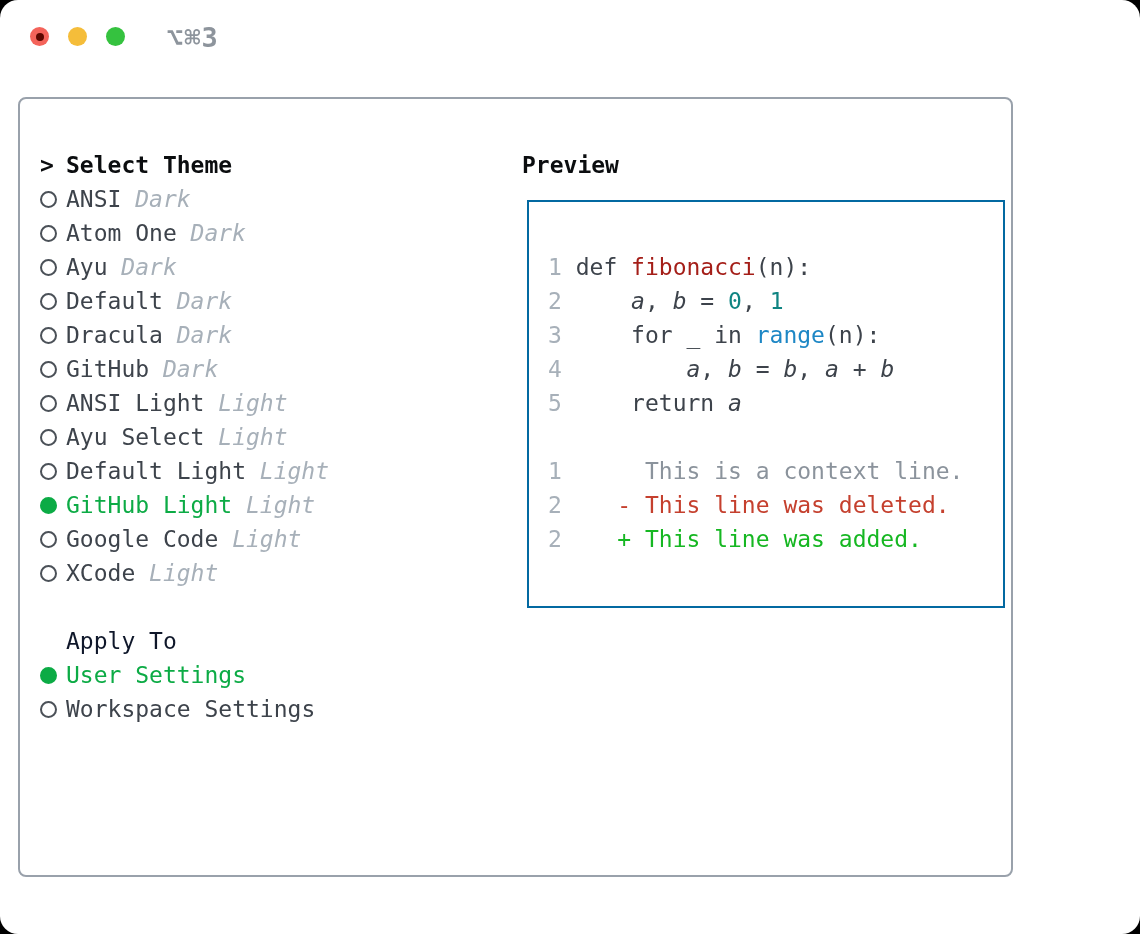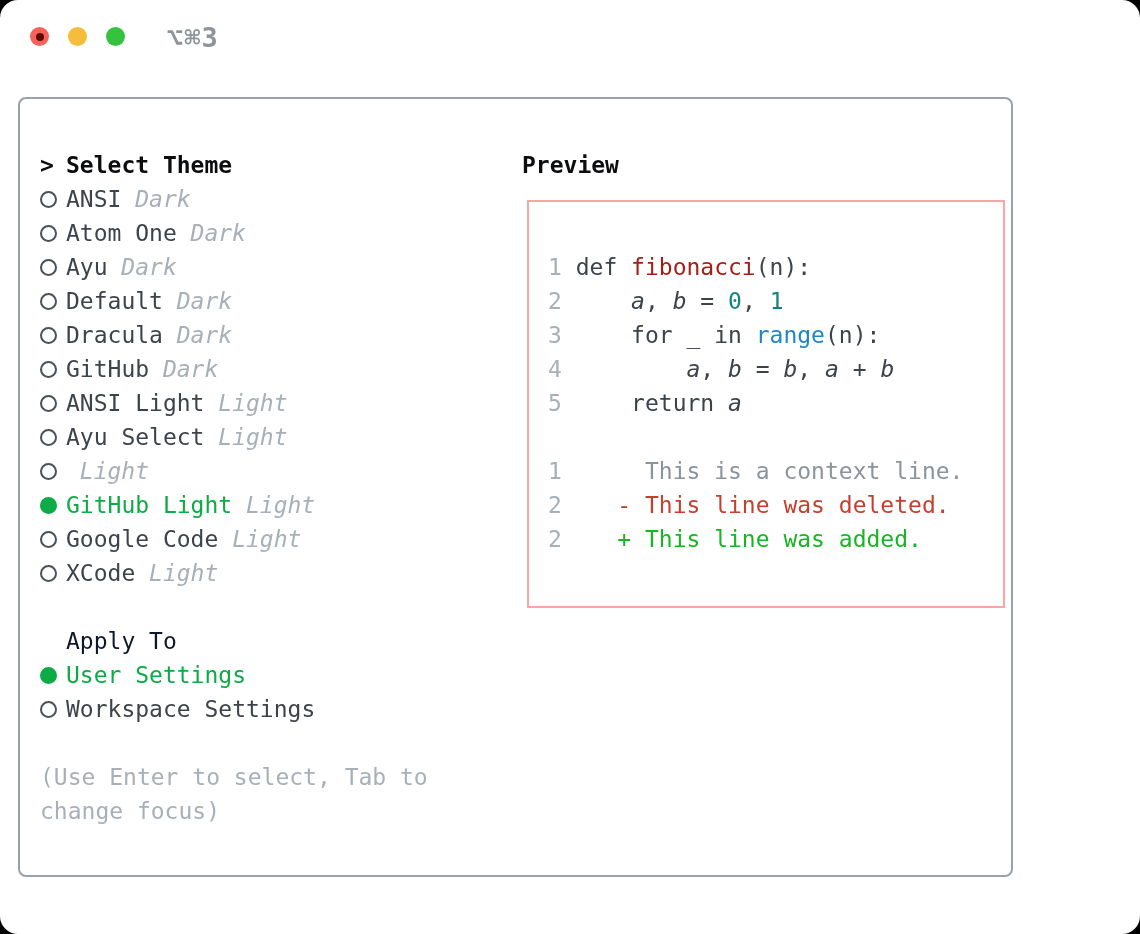--- a/index.html
+++ b/index.html
@@ -36,7 +36,7 @@
   .preview-title{margin-left:20px;height:34px;line-height:34px;font-size:23px;
                  font-weight:700;color:#0b0d0f;}
   .preview-box{margin-top:18px;margin-left:25px;width:478px;height:408px;
-               border:2px solid #fca5a5;background:#fff;box-sizing:border-box;
+               border:2px solid #0369a1;background:#fff;box-sizing:border-box;
                padding:48px 0 0 19px;}
   .pline{height:34px;line-height:34px;font-size:23px;white-space:pre;}
   .s-num{color:#a7b0b9;}

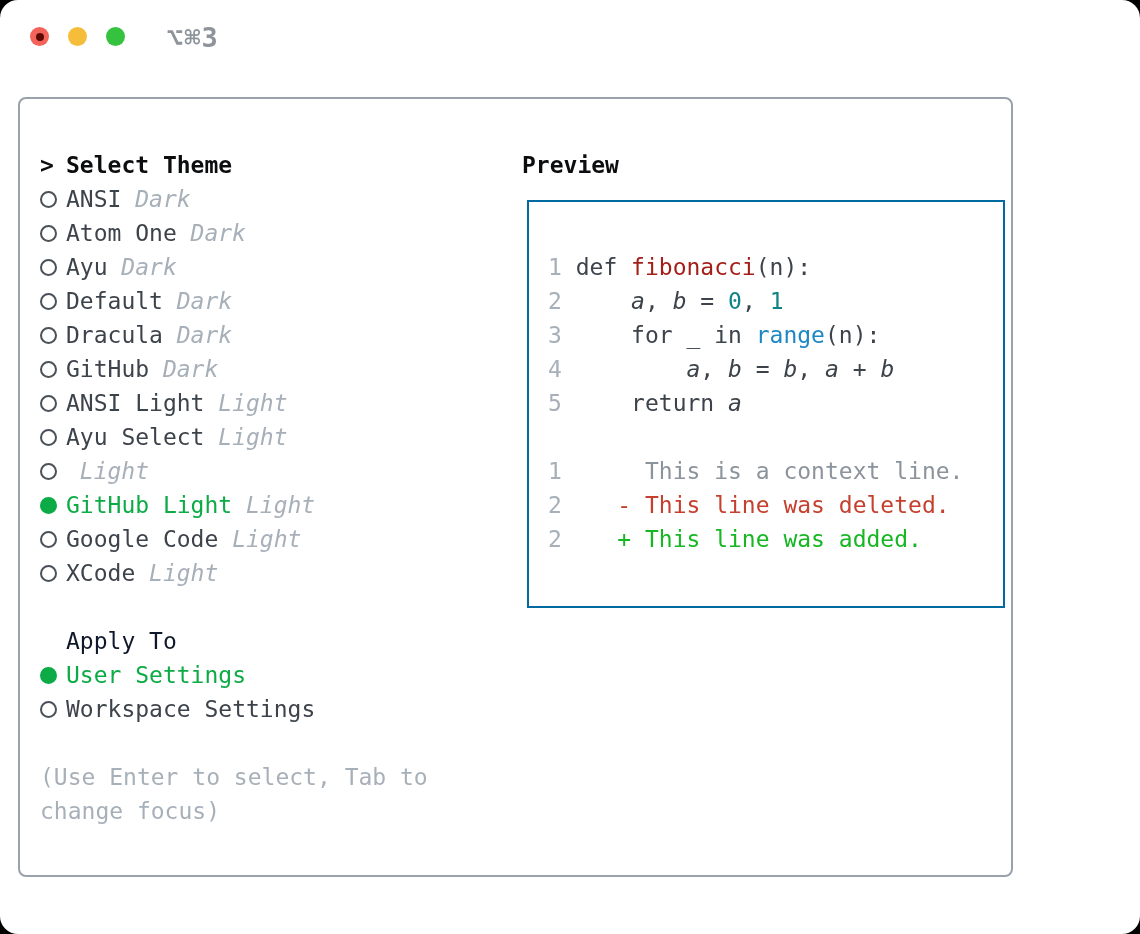--- a/index.html
+++ b/index.html
@@ -81,7 +81,7 @@
           <div class="row"><span class="gutter"><span class="bullet"></span></span><span class="t-name">GitHub</span><span class="t-suffix">Dark</span></div>
           <div class="row"><span class="gutter"><span class="bullet"></span></span><span class="t-name">ANSI Light</span><span class="t-suffix">Light</span></div>
           <div class="row"><span class="gutter"><span class="bullet"></span></span><span class="t-name">Ayu Select</span><span class="t-suffix">Light</span></div>
-          <div class="row"><span class="gutter"><span class="bullet"></span></span><span class="t-suffix">Light</span></div>
+          <div class="row"><span class="gutter"><span class="bullet"></span></span><span class="t-name">Default Light</span><span class="t-suffix">Light</span></div>
           <div class="row"><span class="gutter"><span class="bullet sel"></span></span><span class="t-name sel">GitHub Light</span><span class="t-suffix">Light</span></div>
           <div class="row"><span class="gutter"><span class="bullet"></span></span><span class="t-name">Google Code</span><span class="t-suffix">Light</span></div>
           <div class="row"><span class="gutter"><span class="bullet"></span></span><span class="t-name">XCode</span><span class="t-suffix">Light</span></div>

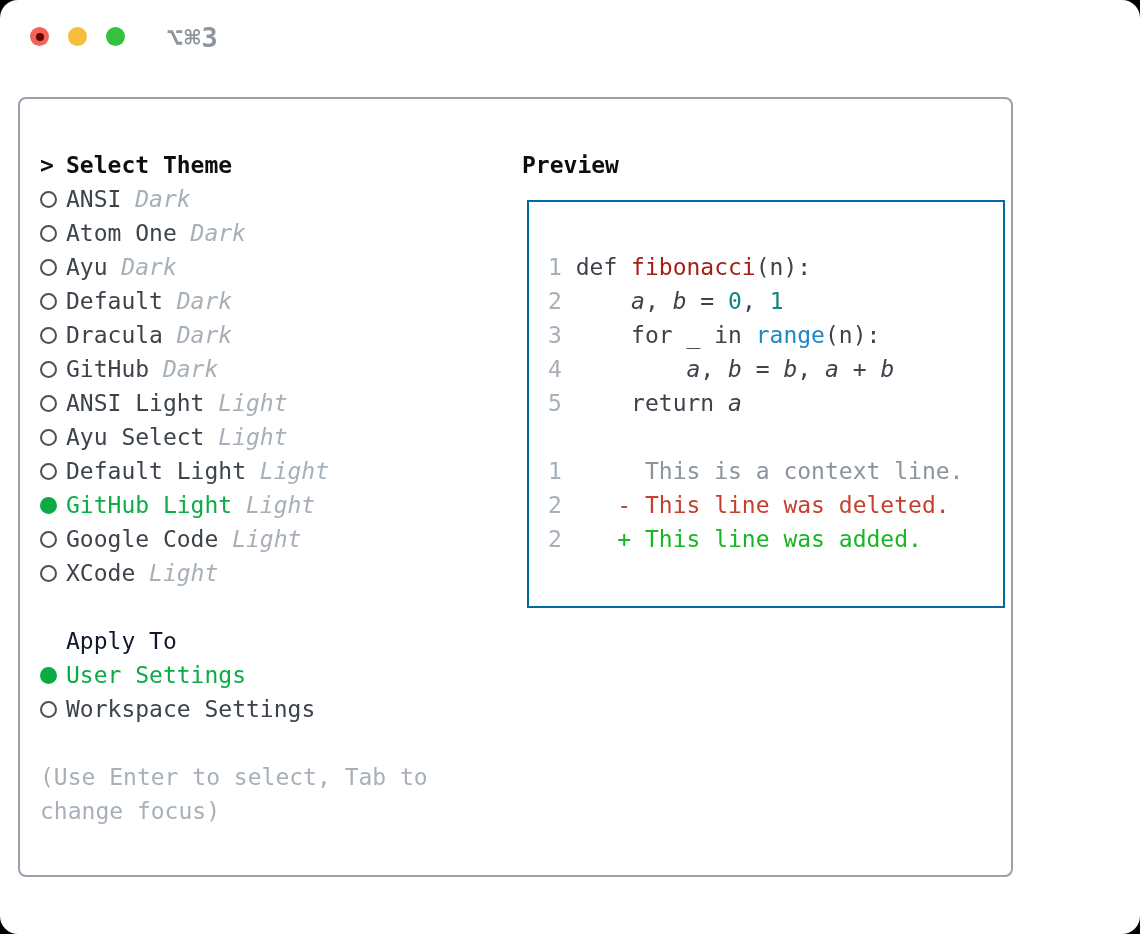--- a/index.html
+++ b/index.html
@@ -101,7 +101,6 @@
 
       <div class="blank"></div>
 
-      <div class="hint">(Use Enter to select, Tab to change focus)</div>
     </div>
 
     <div class="right-col">

